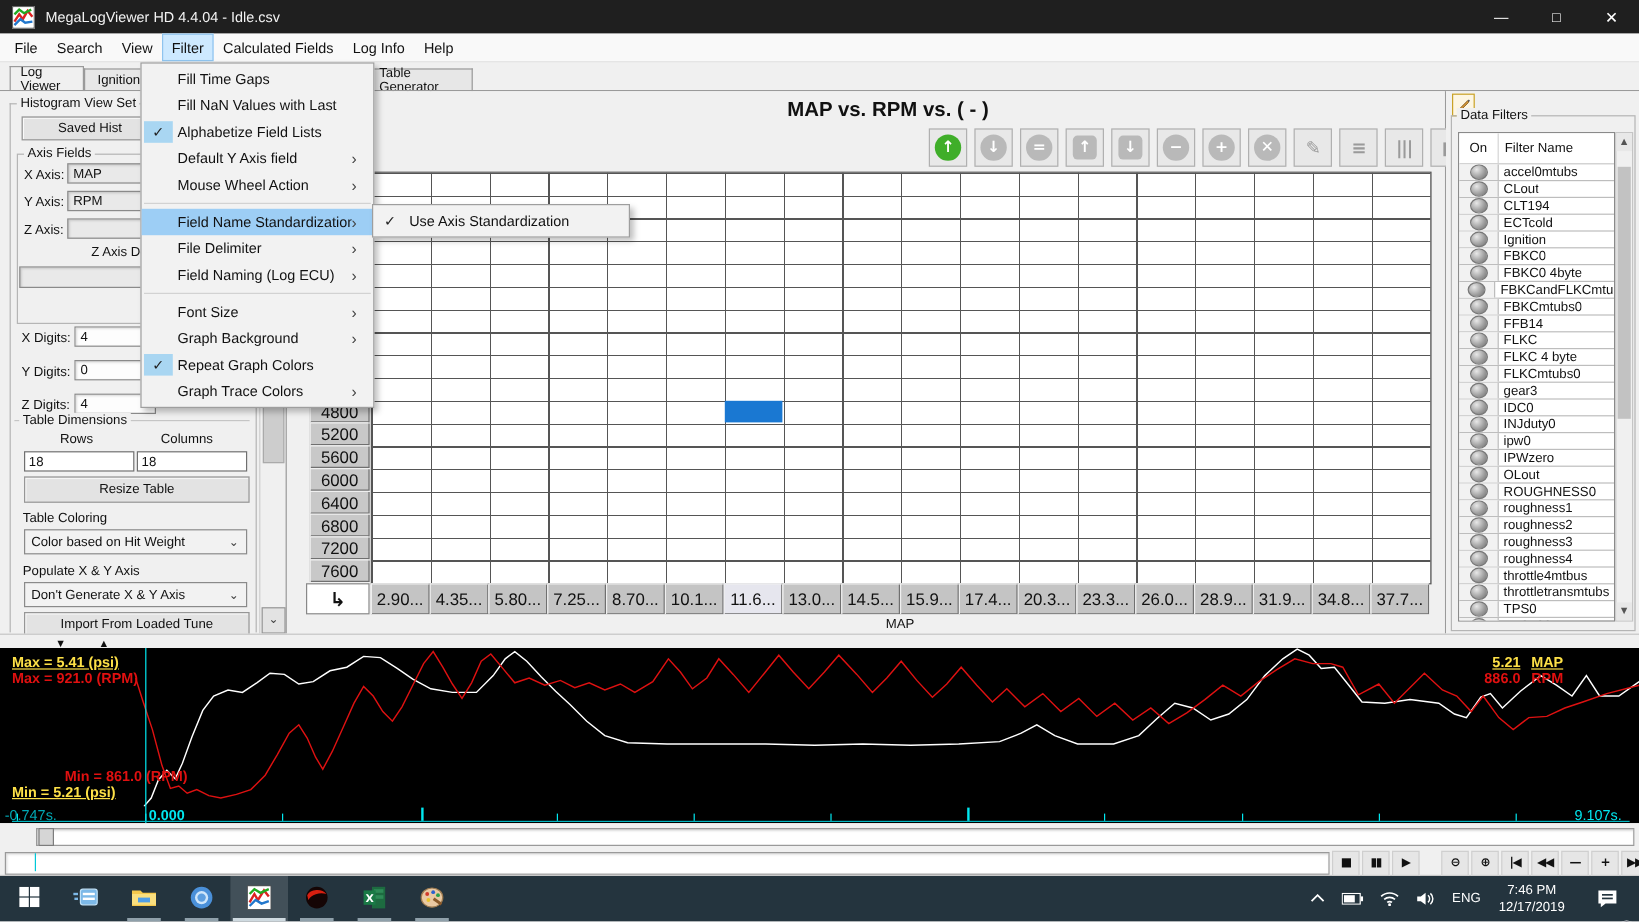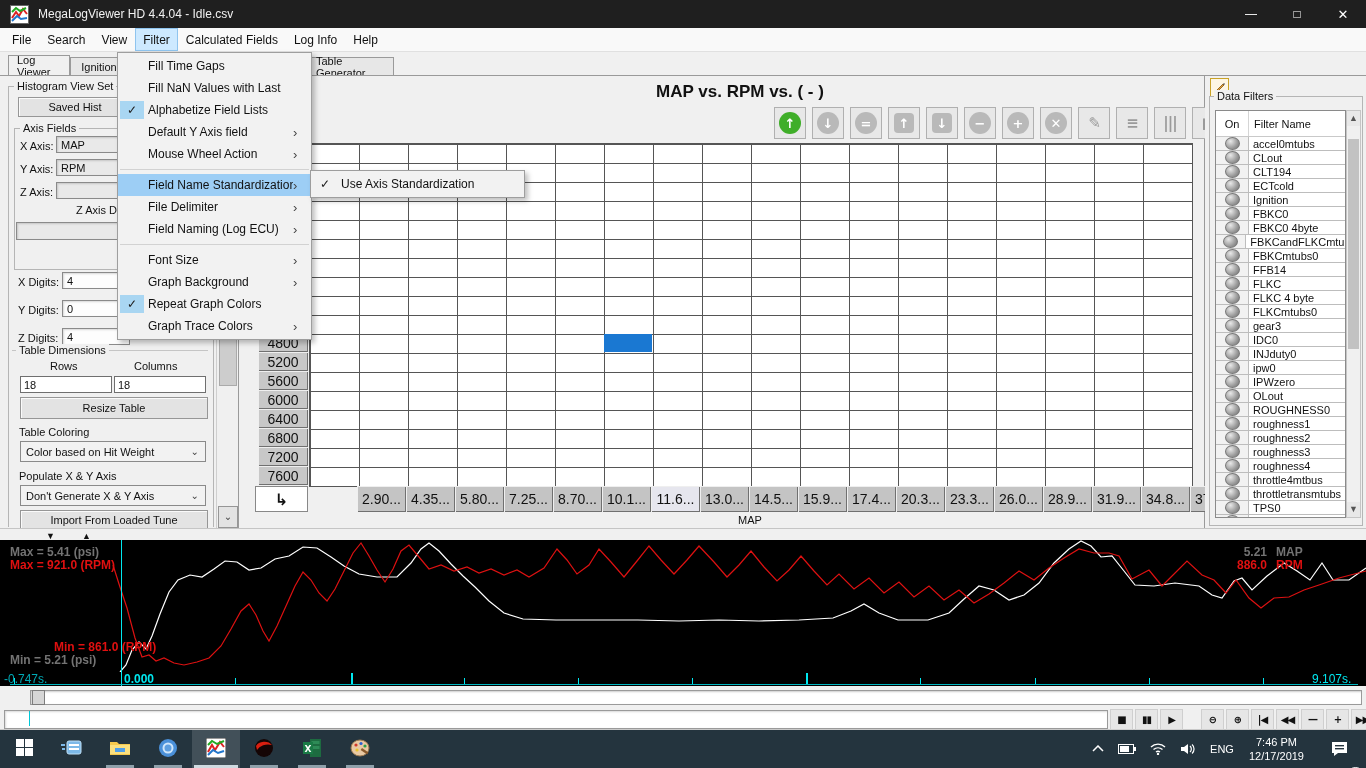--- a/index.html
+++ b/index.html
@@ -62,7 +62,7 @@
           display:flex;align-items:center;justify-content:center;font-size:14px;}
   .colhdr{position:absolute;top:410px;height:26px;width:49px;background:#c4c4c4;
           box-shadow:inset 1px 1px 0 #efefef,inset -1px -1px 0 #707070;
-          display:flex;align-items:center;justify-content:center;font-size:14px;overflow:hidden;white-space:nowrap;margin-left:48px;}
+          display:flex;align-items:center;justify-content:center;font-size:14px;overflow:hidden;white-space:nowrap;}
   .colhdr.sel{background:#e6e6ee;}
   #corner-cell{position:absolute;left:15px;top:410px;width:53px;height:26px;background:#fff;border:1px solid #888;
           display:flex;align-items:center;justify-content:center;font-size:16px;font-weight:bold;box-sizing:border-box;font-family:"DejaVu Sans",sans-serif;}

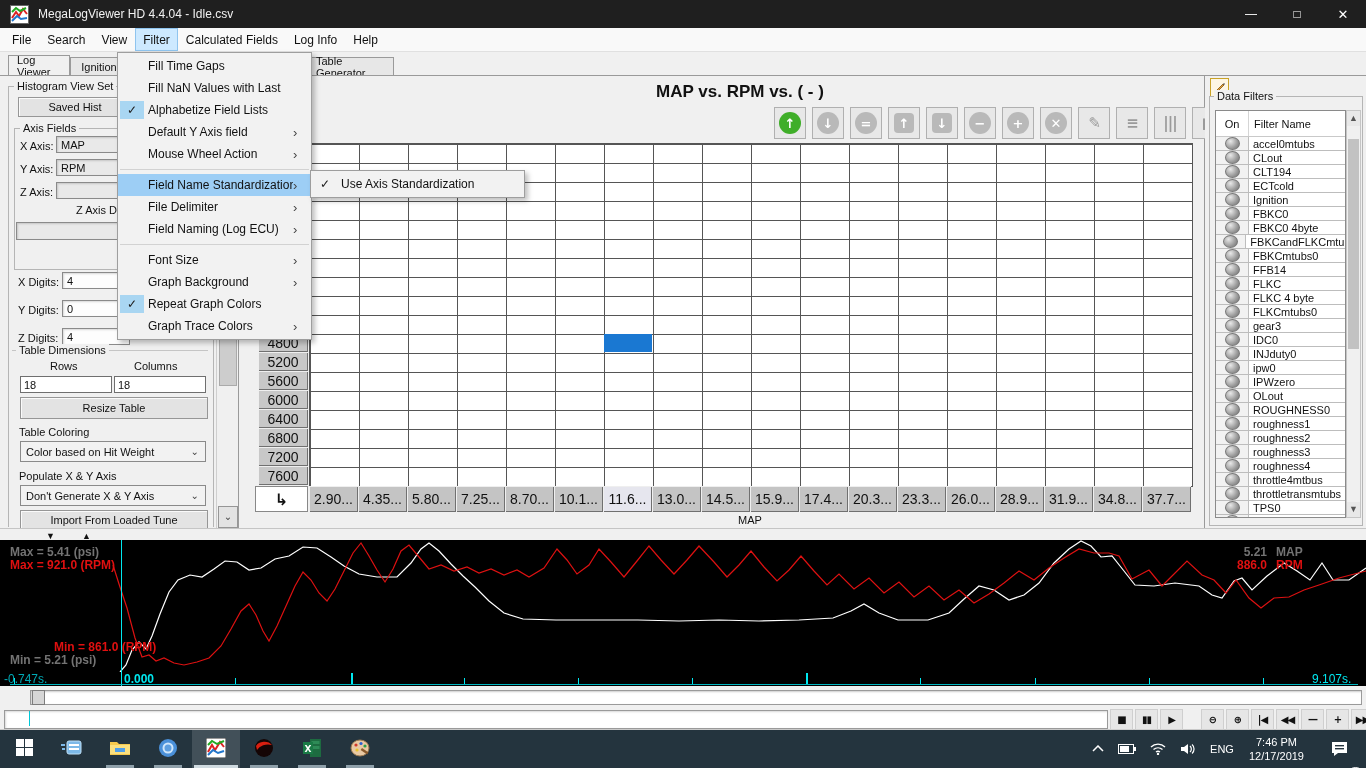--- a/index.html
+++ b/index.html
@@ -93,7 +93,7 @@
   #loggraph{left:0;top:540px;width:1366px;height:146px;background:#000;}
   #traces{position:absolute;left:0;top:0;}
   .glabel{position:absolute;font-size:12px;font-weight:bold;white-space:nowrap;}
-  .white{color:#737373;} .red{color:#e01010;}
+  .white{color:#fde047;text-decoration:underline;} .red{color:#e01010;}
   #cursor-line{position:absolute;top:0;width:1px;height:146px;background:#00e8f0;}
   .tl-text{position:absolute;top:132px;font-size:12px;color:#00e8f0;}
   #tl-base{position:absolute;left:10px;top:144px;width:1348px;height:1px;background:#00b6c0;}

